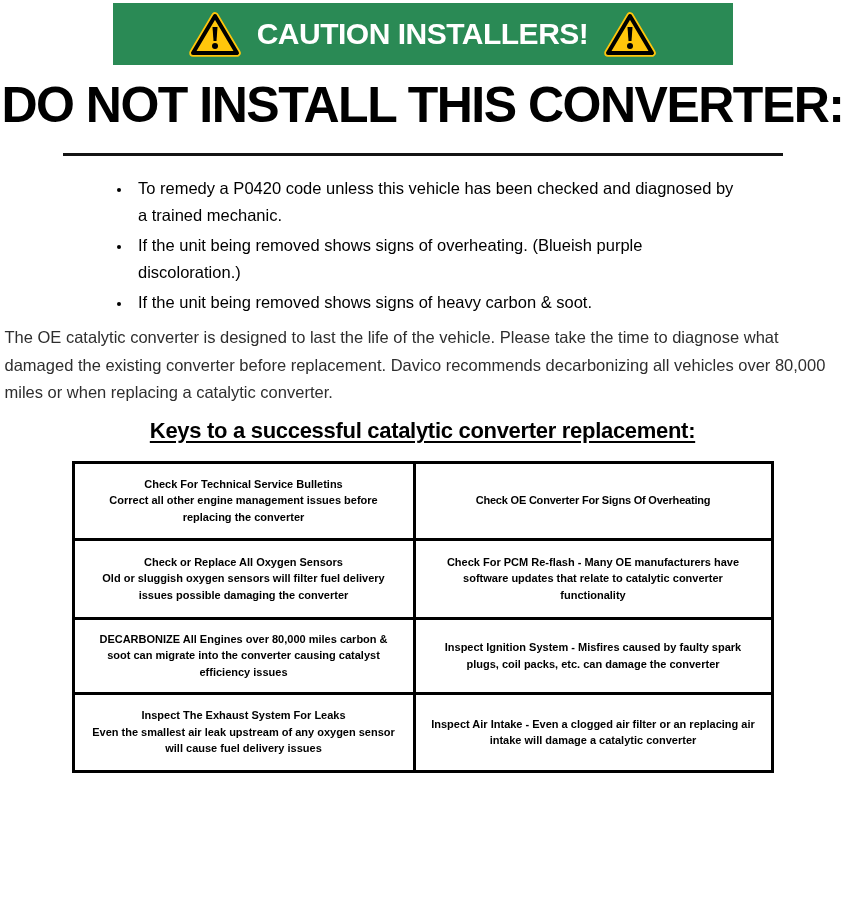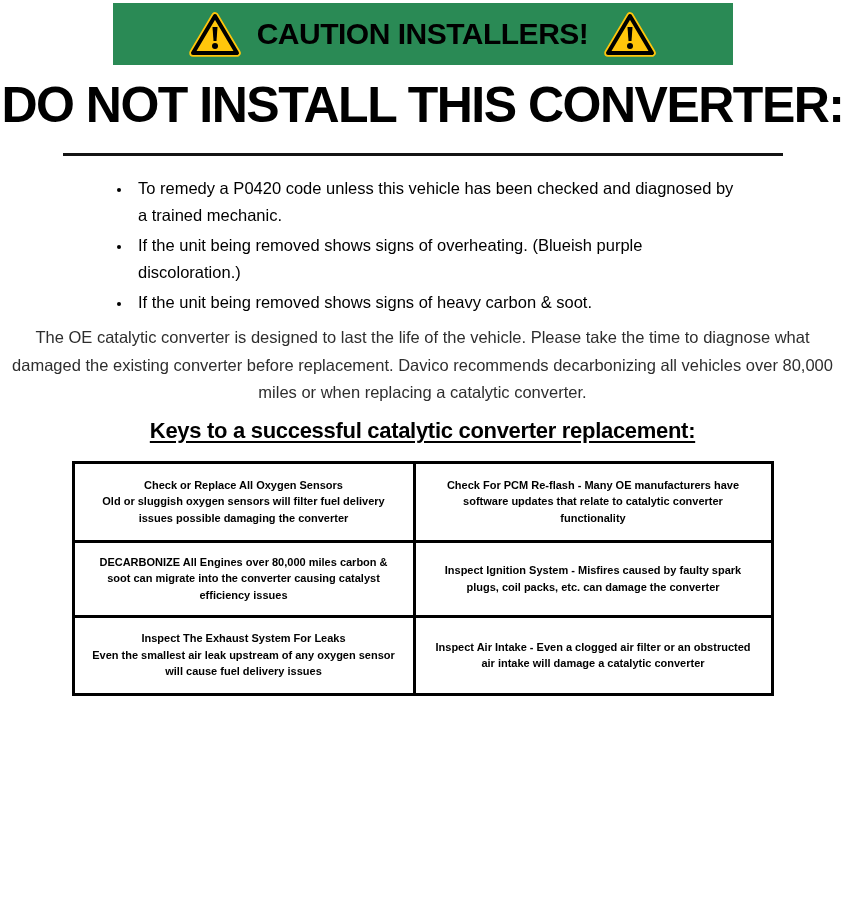--- a/index.html
+++ b/index.html
@@ -19,7 +19,7 @@
     background: #2a8a55;
   }
   .banner-title {
-    color: #000000;
+    color: #ffffff;
     font-weight: bold;
     font-size: 30px;
     letter-spacing: -0.5px;

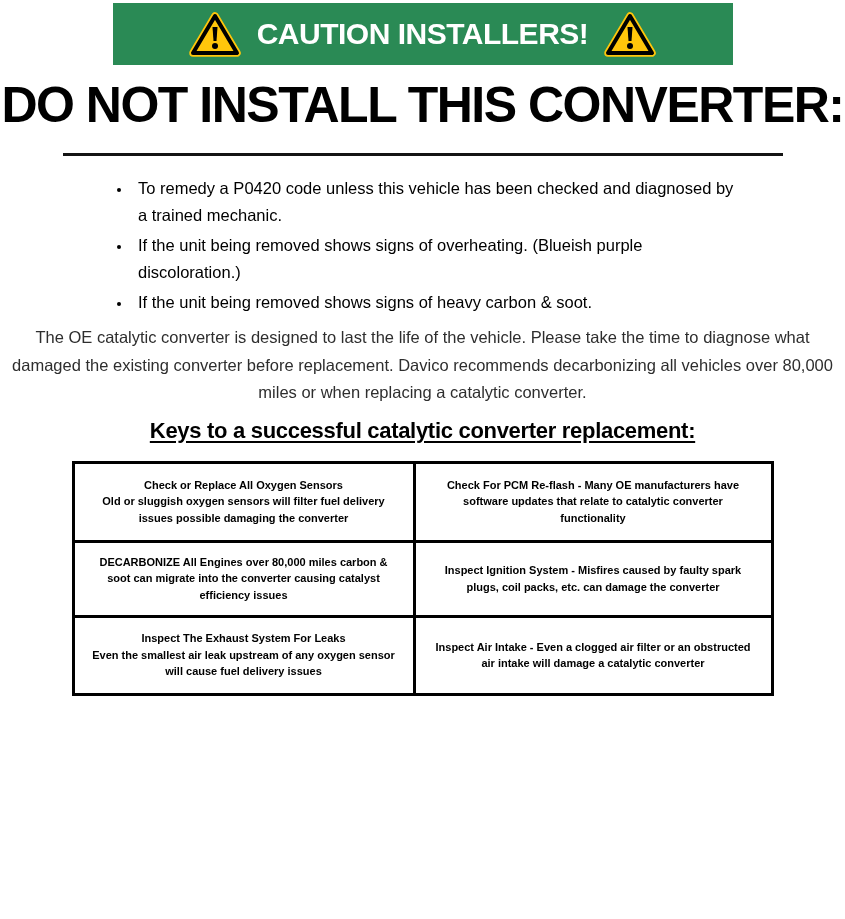--- a/index.html
+++ b/index.html
@@ -57,7 +57,7 @@
   p.intro {
     width: 836px;
     margin: 8px auto 0 auto;
-    text-align: center;
+    text-align: left;
     font-size: 16.5px;
     line-height: 27.5px;
     font-weight: normal;

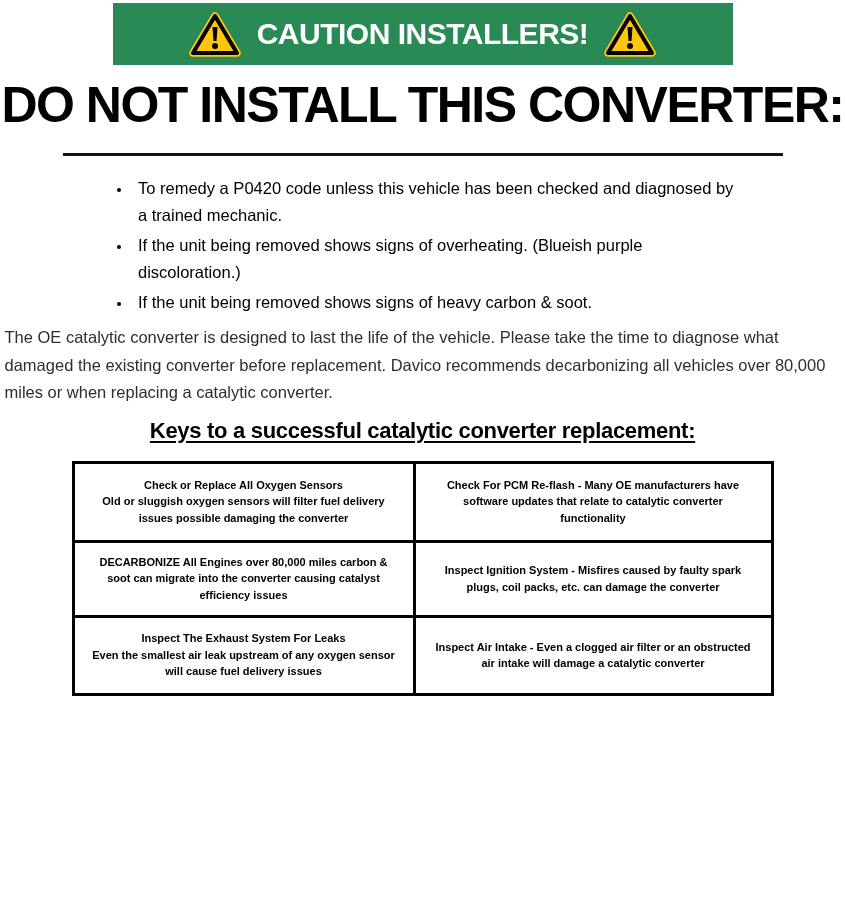--- a/index.html
+++ b/index.html
@@ -133,6 +133,11 @@
 
 <table class="keys-table">
   <tbody>
+    <tr class="r1">
+      <td class="col-left">Check For Technical Service Bulletins
+Correct all other engine management issues before replacing the converter</td>
+      <td class="col-right big-text">Check OE Converter For Signs Of Overheating</td>
+    </tr>
     <tr class="r2">
       <td class="col-left">Check or Replace All Oxygen Sensors
 Old or sluggish oxygen sensors will filter fuel delivery issues possible damaging the converter</td>

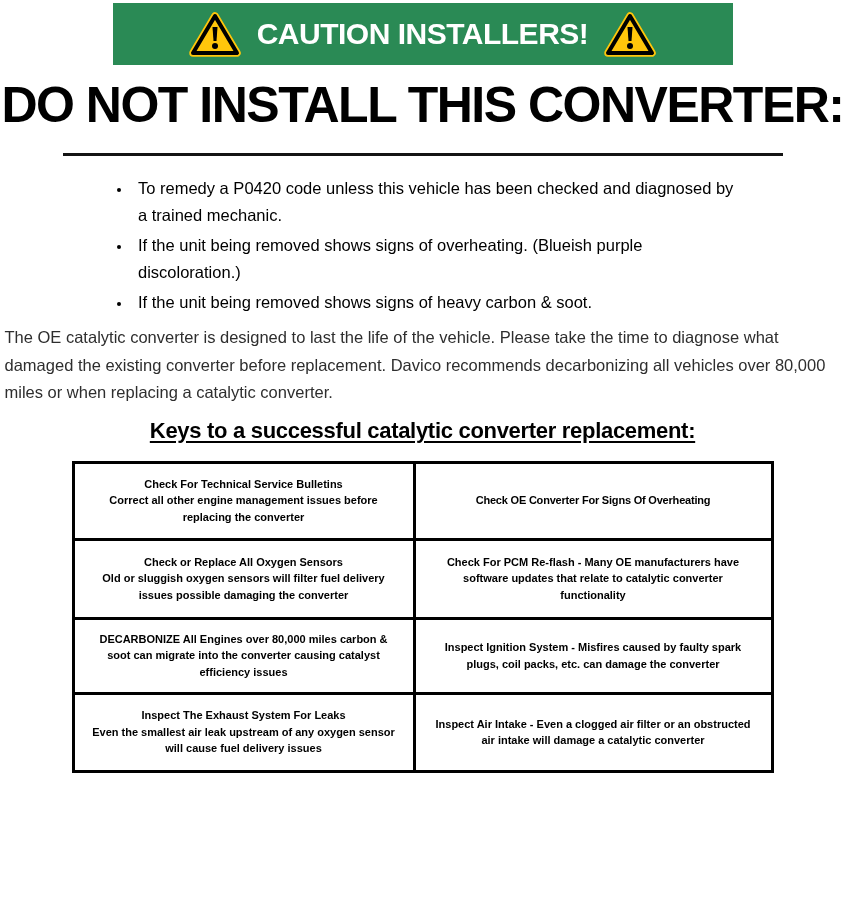--- a/index.html
+++ b/index.html
@@ -150,7 +150,7 @@
     <tr class="r4">
       <td class="col-left">Inspect The Exhaust System For Leaks
 Even the smallest air leak upstream of any oxygen sensor will cause fuel delivery issues</td>
-      <td class="col-right">Inspect Air Intake - Even a clogged air filter or an obstructed air intake will damage a catalytic converter</td>
+      <td class="col-right">Inspect Air Intake - Even a clogged air filter or an replacing air intake will damage a catalytic converter</td>
     </tr>
   </tbody>
 </table>

